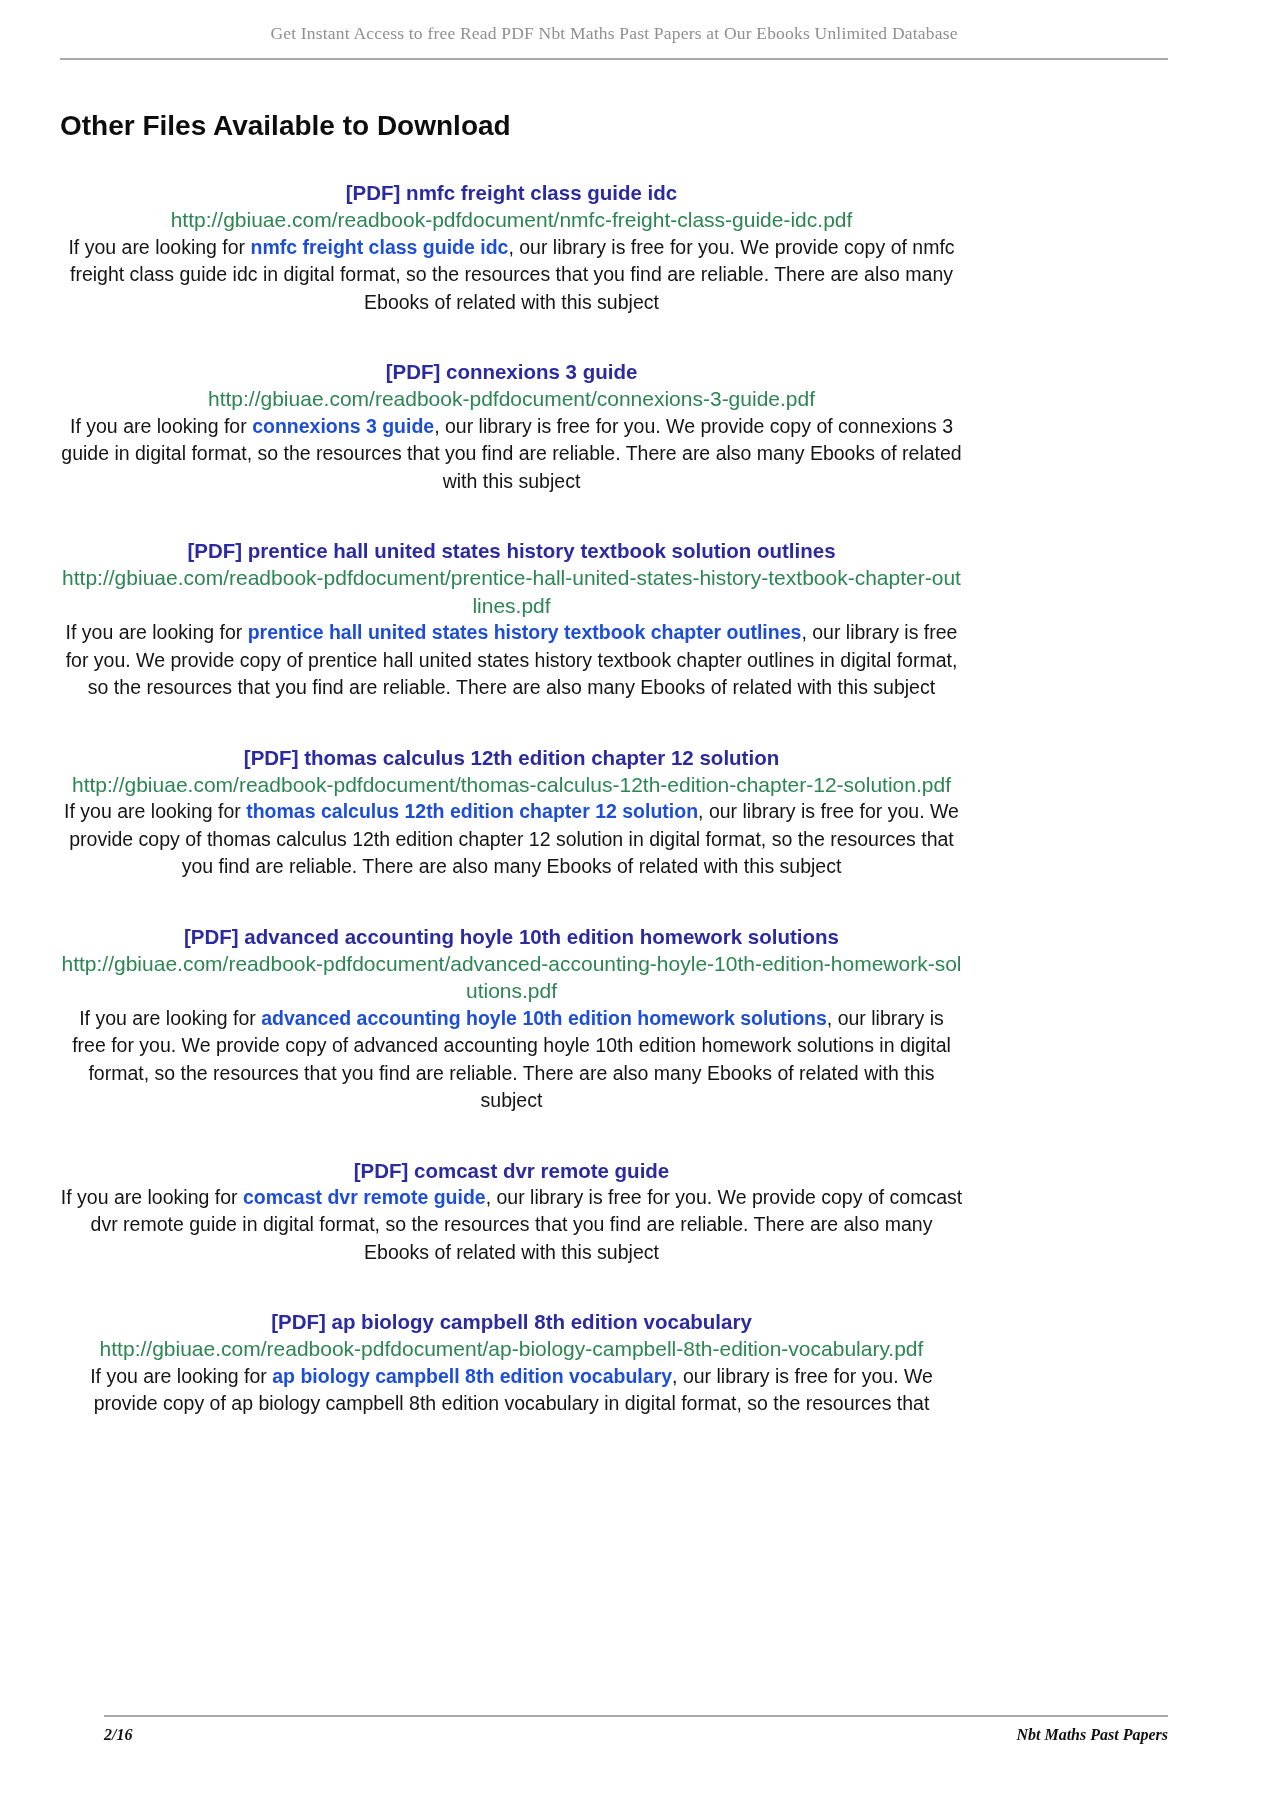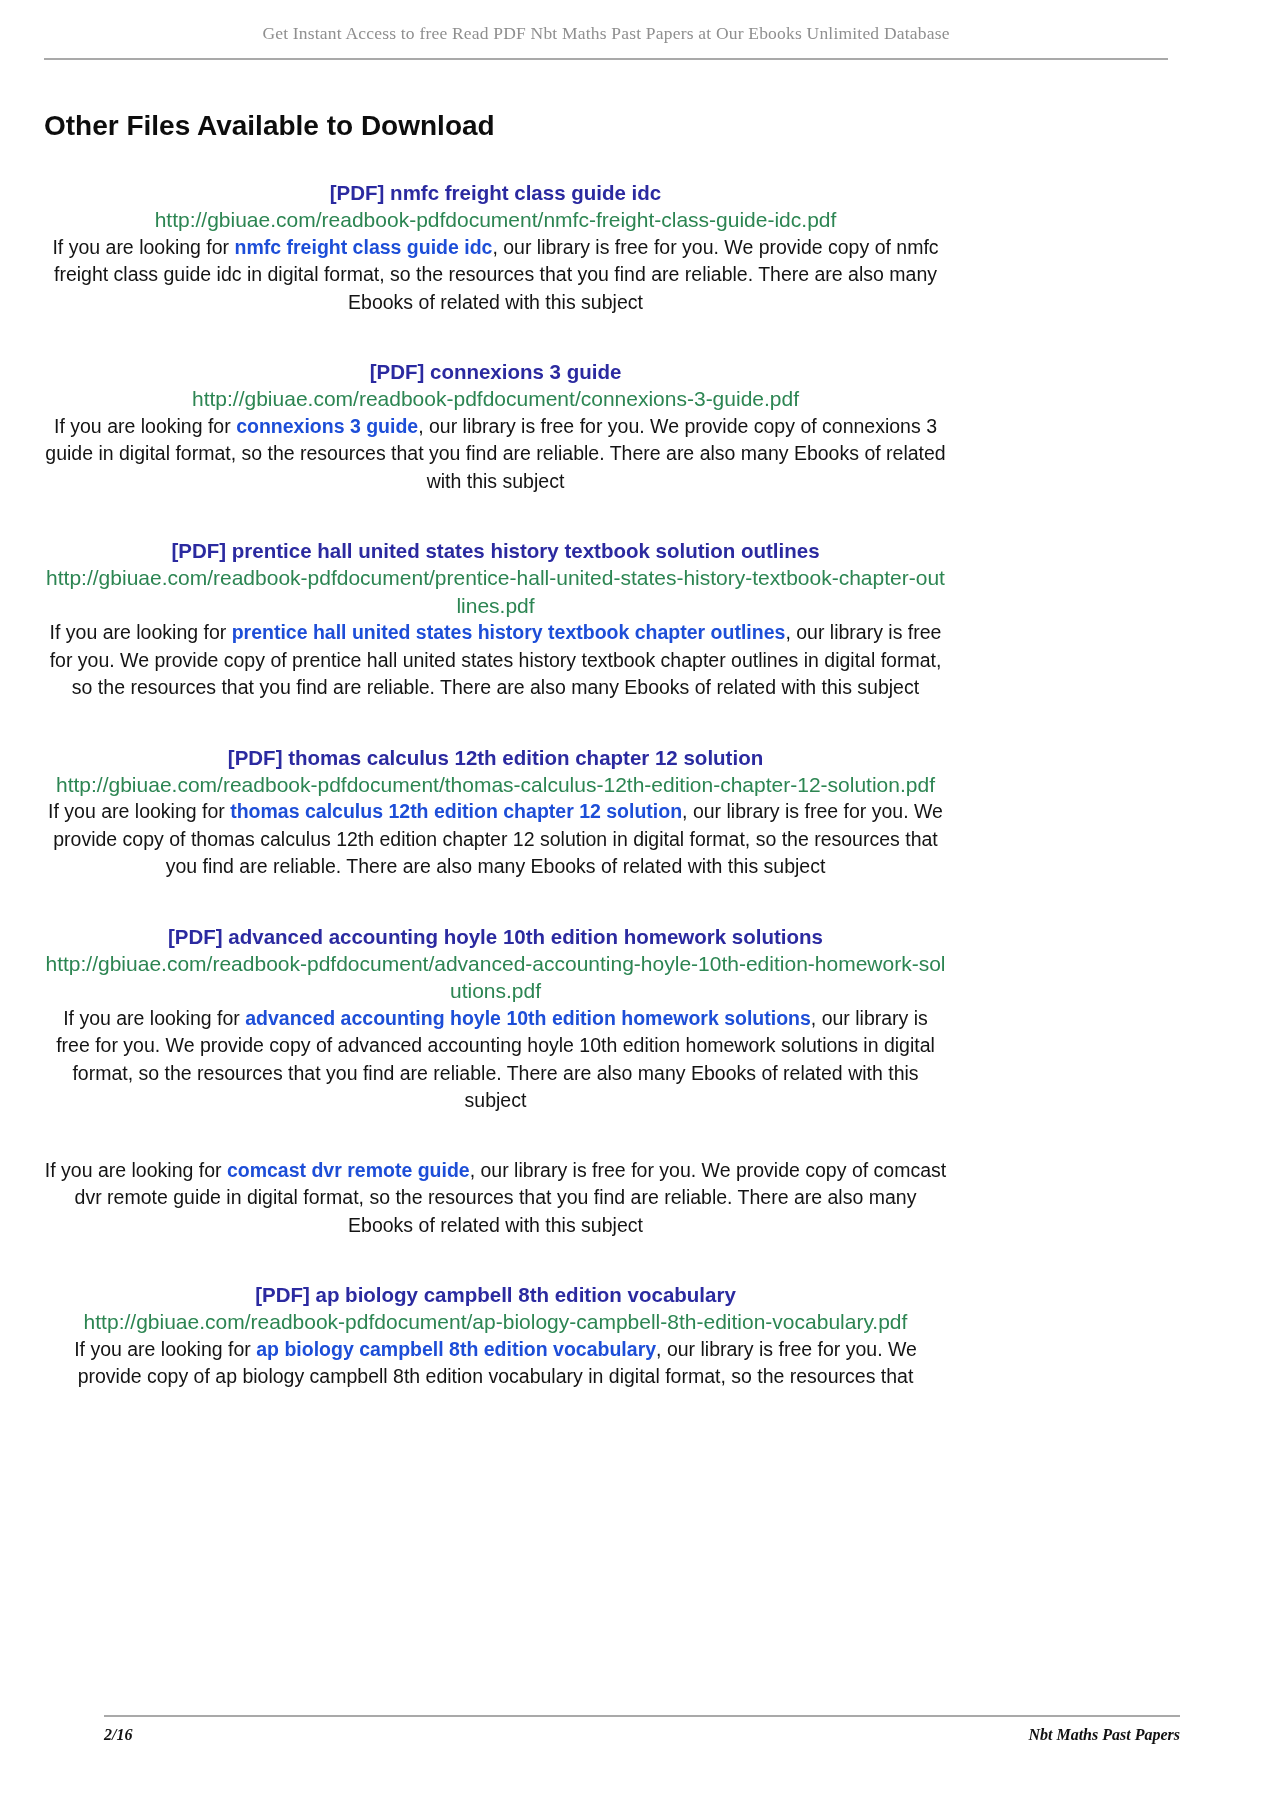--- a/index.html
+++ b/index.html
@@ -13,7 +13,7 @@
   .page {
     position: relative;
     width: 1273px; height: 1800px;
-    padding: 0 105px 0 44px;
+    padding: 0 105px 0 60px;
   }
   .page-header {
     padding-top: 23px;

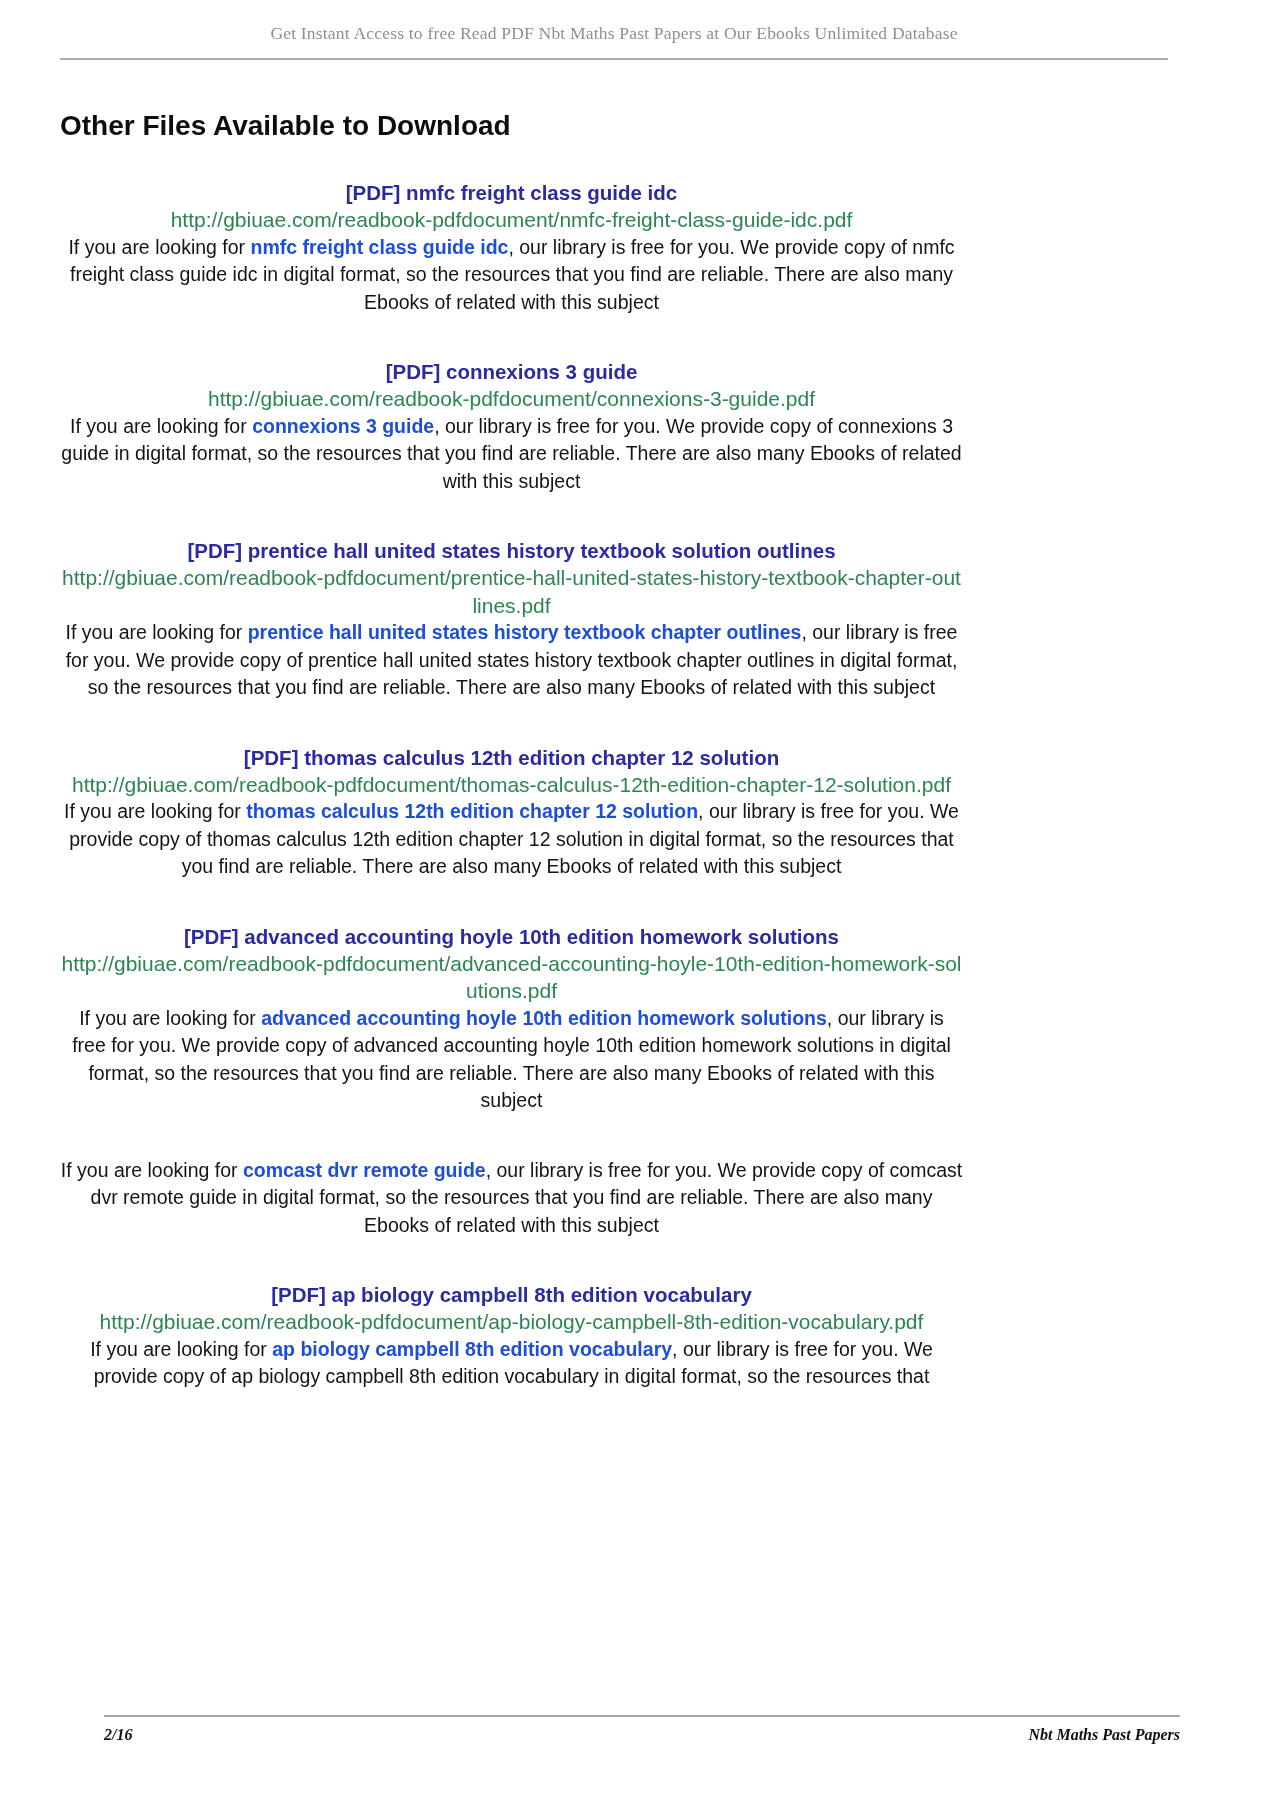--- a/index.html
+++ b/index.html
@@ -117,6 +117,7 @@
   </section>
 
   <section class="entry">
+    <h2 class="entry-heading">[PDF] comcast dvr remote guide</h2>
     <p class="entry-body"><span>If you are looking for </span><b>comcast dvr remote guide</b><span>, our library is free for you. We provide copy of comcast dvr remote guide in digital format, so the resources that you find are reliable. There are also many Ebooks of related with this subject</span></p>
   </section>
 

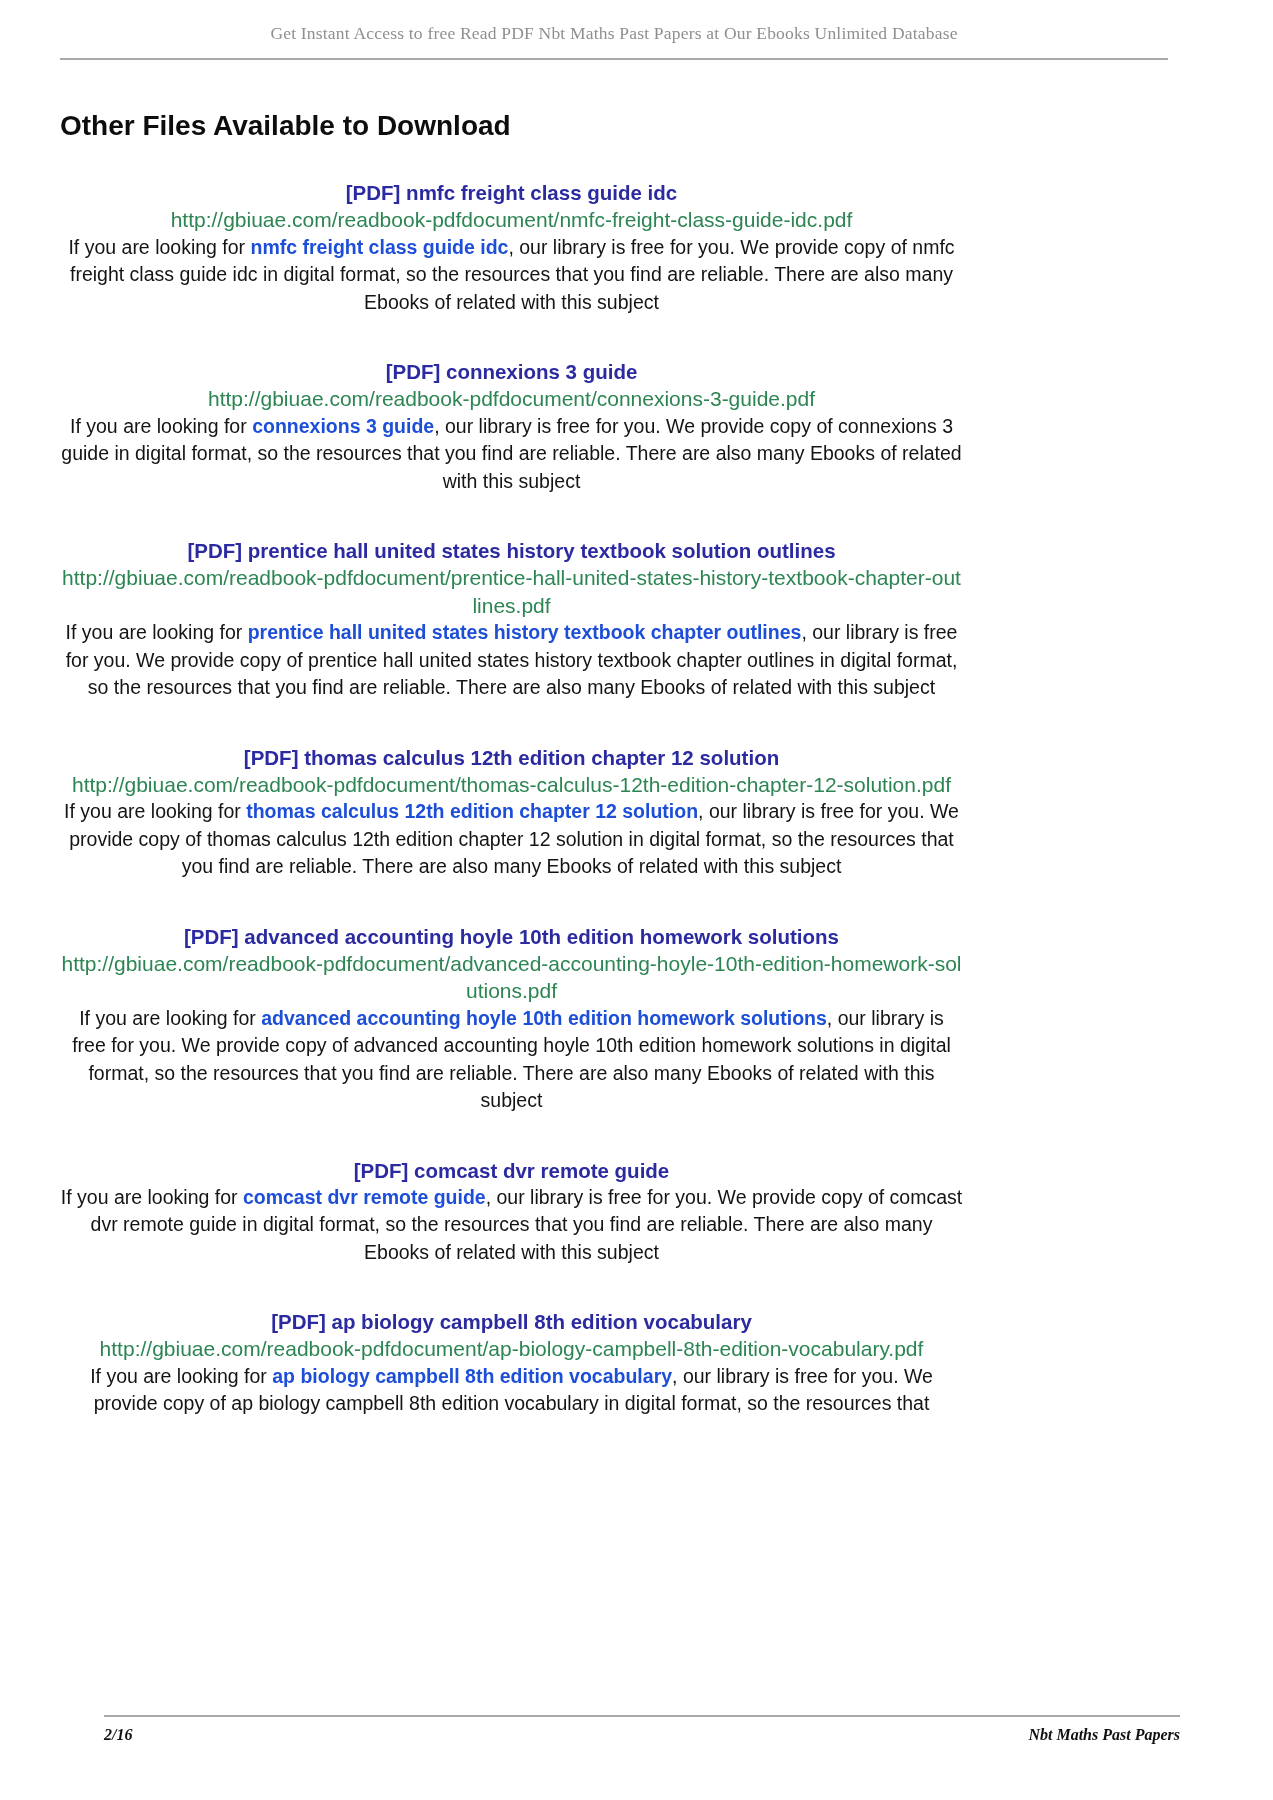--- a/index.html
+++ b/index.html
@@ -61,7 +61,7 @@
   .entry-body b { color: #1d4ed8; }
   .page-footer {
     position: absolute;
-    left: 104px; right: 93px;
+    left: 104px; right: 105px;
     top: 1715px;
     border-top: 2px solid #a9a9a9;
     padding-top: 9px;

